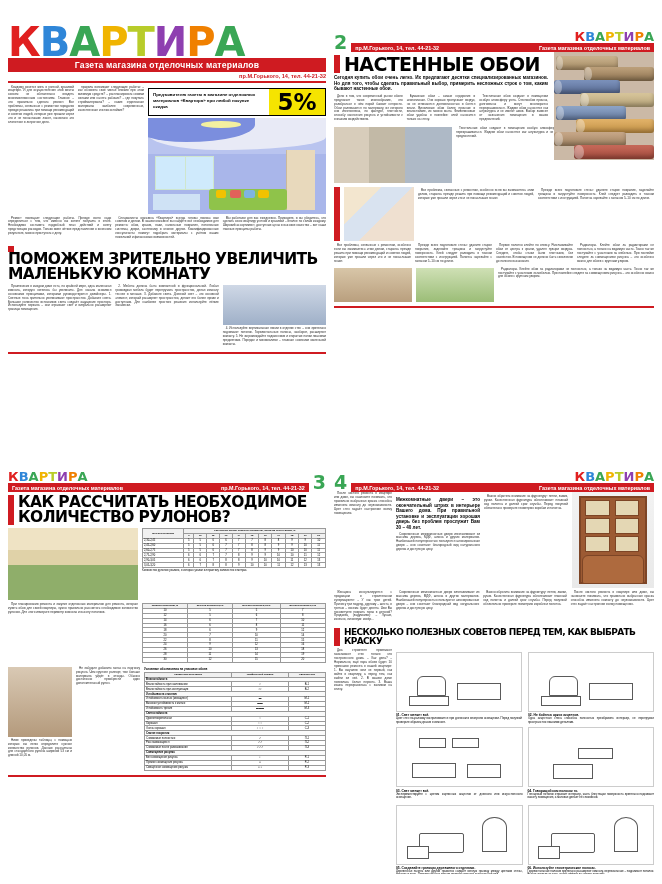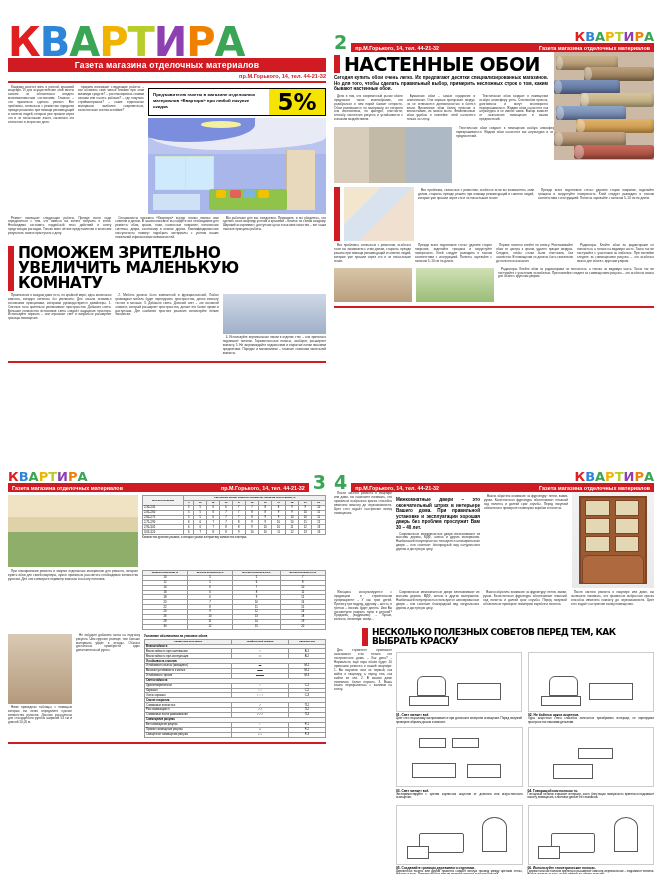--- a/index.html
+++ b/index.html
@@ -171,7 +171,7 @@
         </div>
     </div>
 
-    <div class="hl-wrap" style="margin-top:4px;">
+    <div class="hl-wrap" style="margin-top:4px;flex-direction:column;">
       <div class="hl-bar"></div>
       <div style="flex:1;">
         <div class="headline h2">ПОМОЖЕМ ЗРИТЕЛЬНО УВЕЛИЧИТЬ МАЛЕНЬКУЮ КОМНАТУ</div>

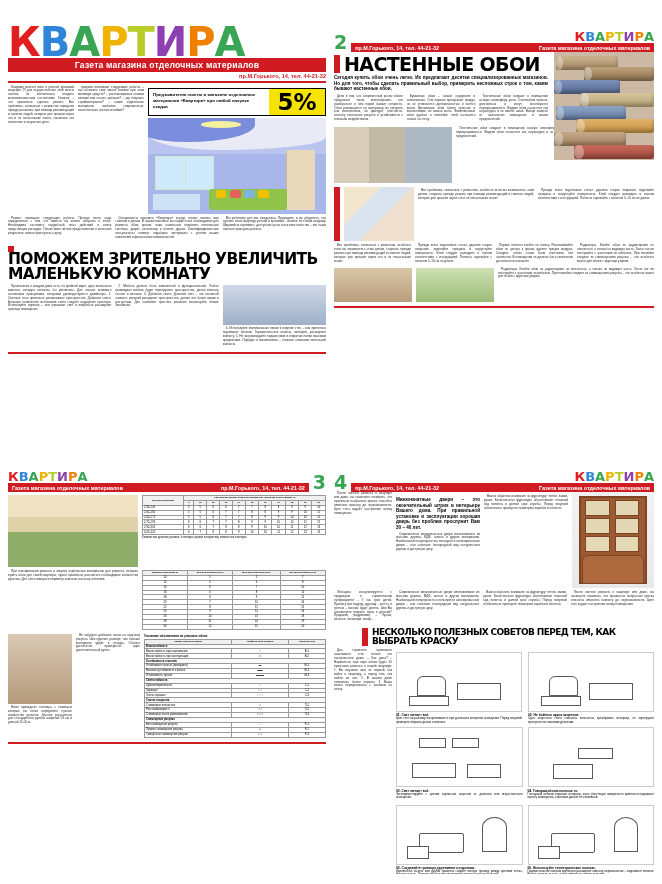--- a/index.html
+++ b/index.html
@@ -337,6 +337,10 @@
       <div class="pgnum">3</div>
     </div>
 
+    <div class="hl-wrap">
+      <div class="hl-bar"></div>
+      <div class="headline h2">КАК РАССЧИТАТЬ НЕОБХОДИМОЕ КОЛИЧЕСТВО РУЛОНОВ?</div>
+    </div>
 
     <div class="cols" style="margin-top:3px;">
       <div class="col" style="flex:0 0 130px;">

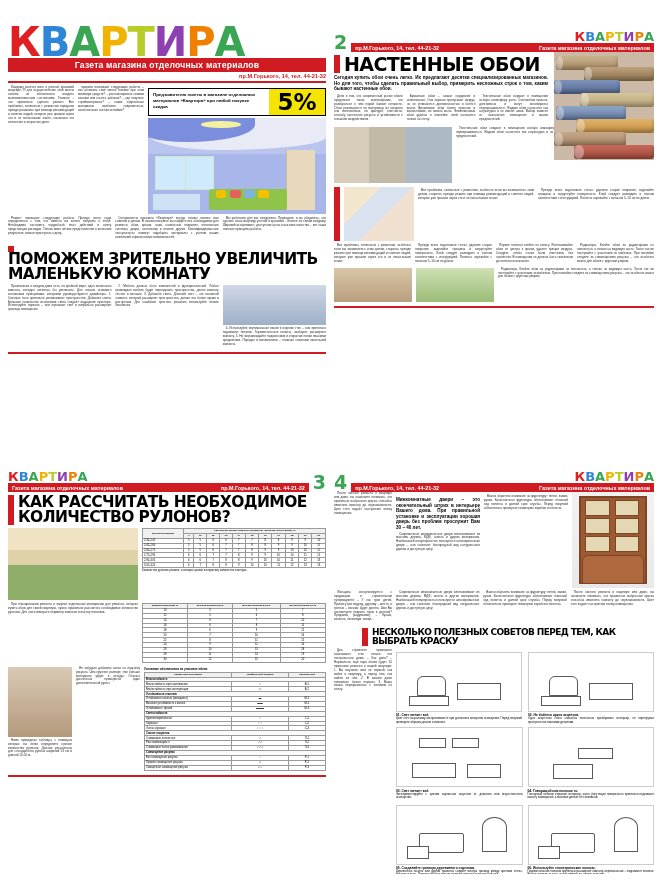--- a/index.html
+++ b/index.html
@@ -728,7 +728,7 @@
         </div>
     </div>
 
-    <div class="hl-wrap" style="margin-top:4px;margin-left:28px;">
+    <div class="hl-wrap" style="margin-top:4px;">
       <div class="hl-bar"></div>
       <div class="headline h4">НЕСКОЛЬКО ПОЛЕЗНЫХ СОВЕТОВ ПЕРЕД ТЕМ, КАК ВЫБРАТЬ КРАСКУ</div>
     </div>

